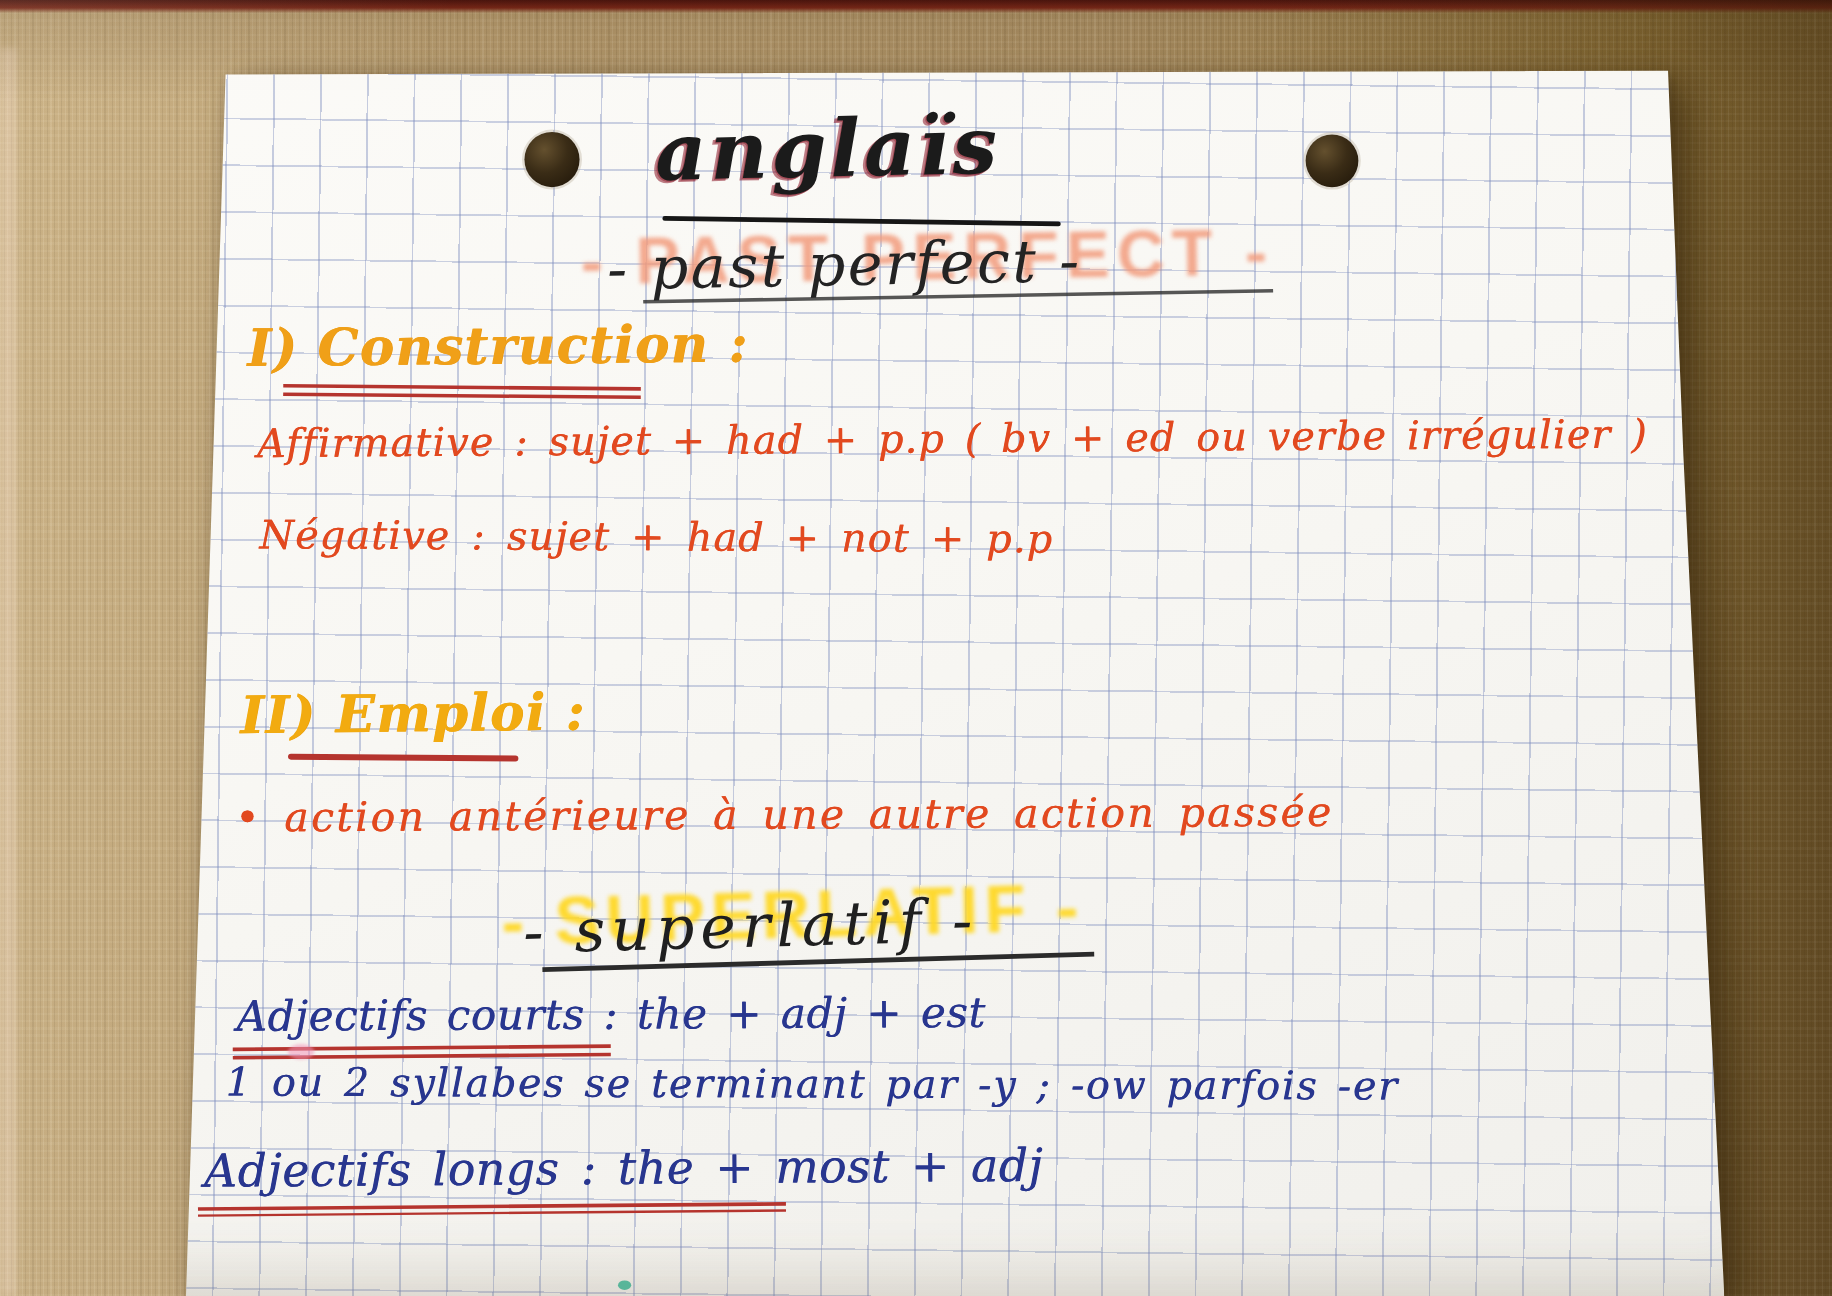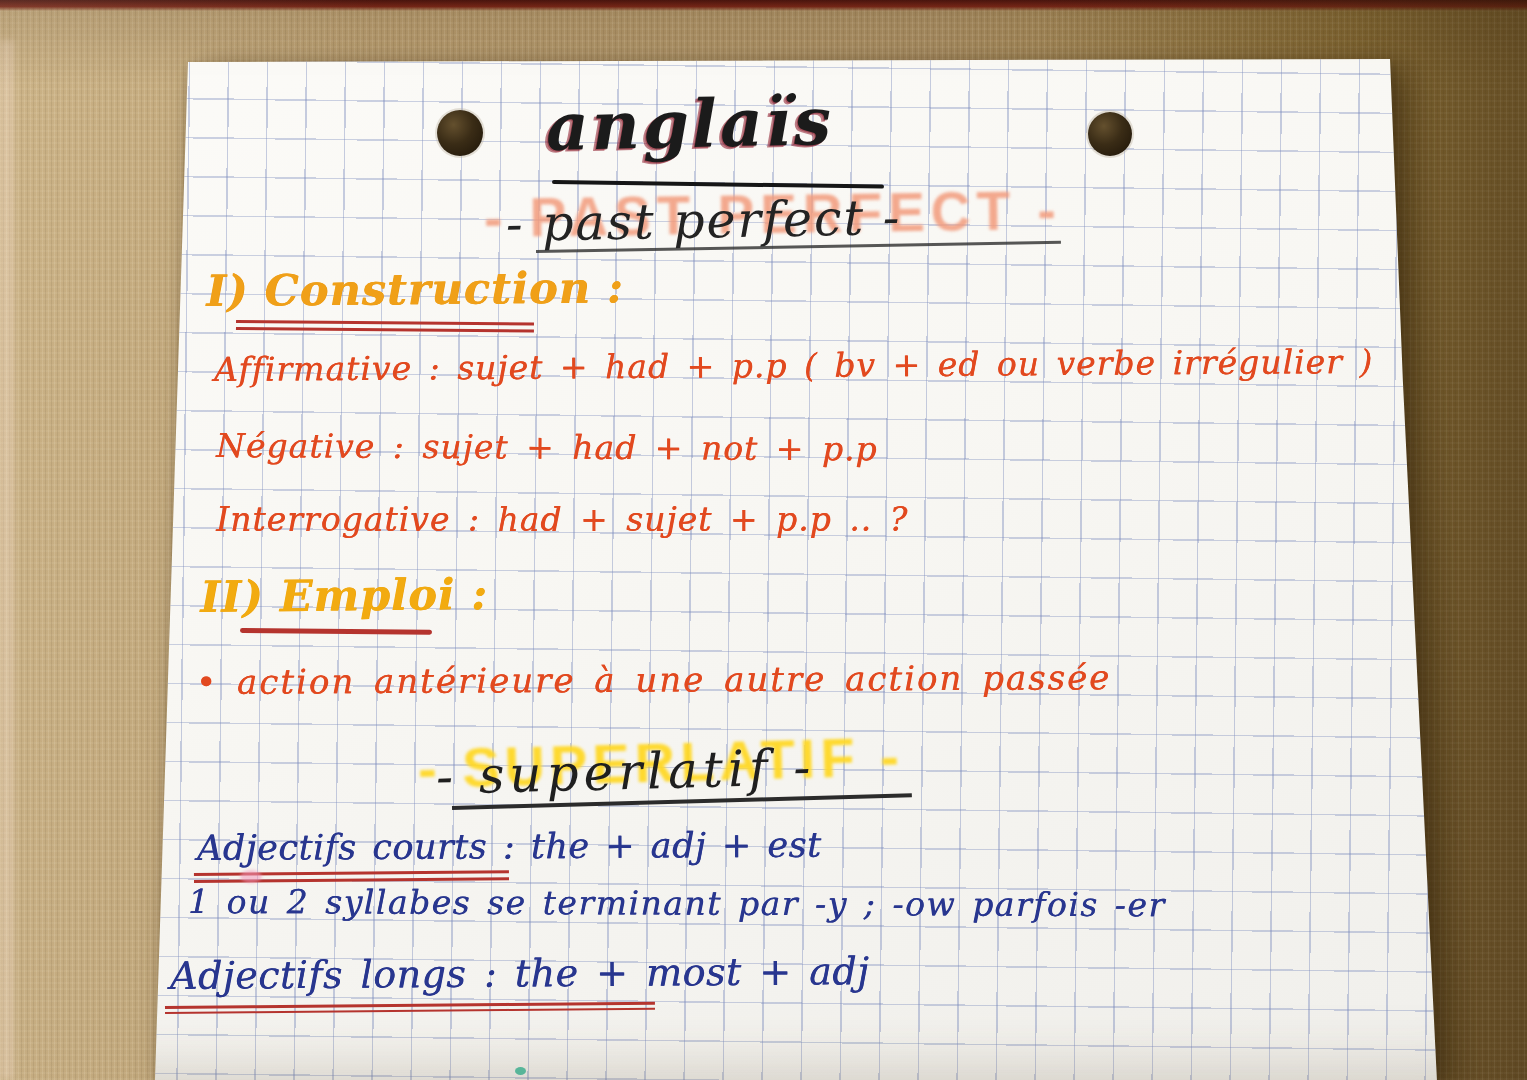--- a/index.html
+++ b/index.html
@@ -121,7 +121,6 @@
 
       <div class="hw ink-o ln-aff">Affirmative : sujet + had + p.p ( bv + ed ou verbe irrégulier )</div>
       <div class="hw ink-o ln-neg">Négative : sujet + had + not + p.p</div>
-      <div class="hw ink-o ln-int">Interrogative : had + sujet + p.p .. ?</div>
 
       <div class="hw h-emploi">II) Emploi :</div>
       <div class="rule h-emploi-und"></div>

